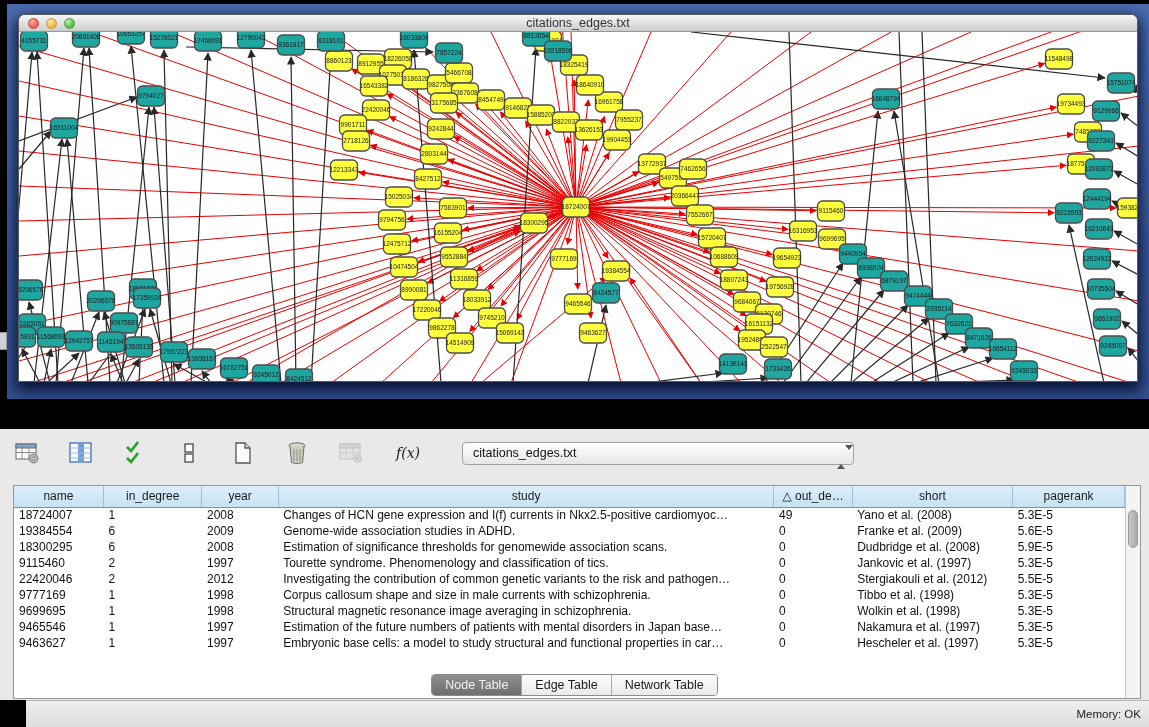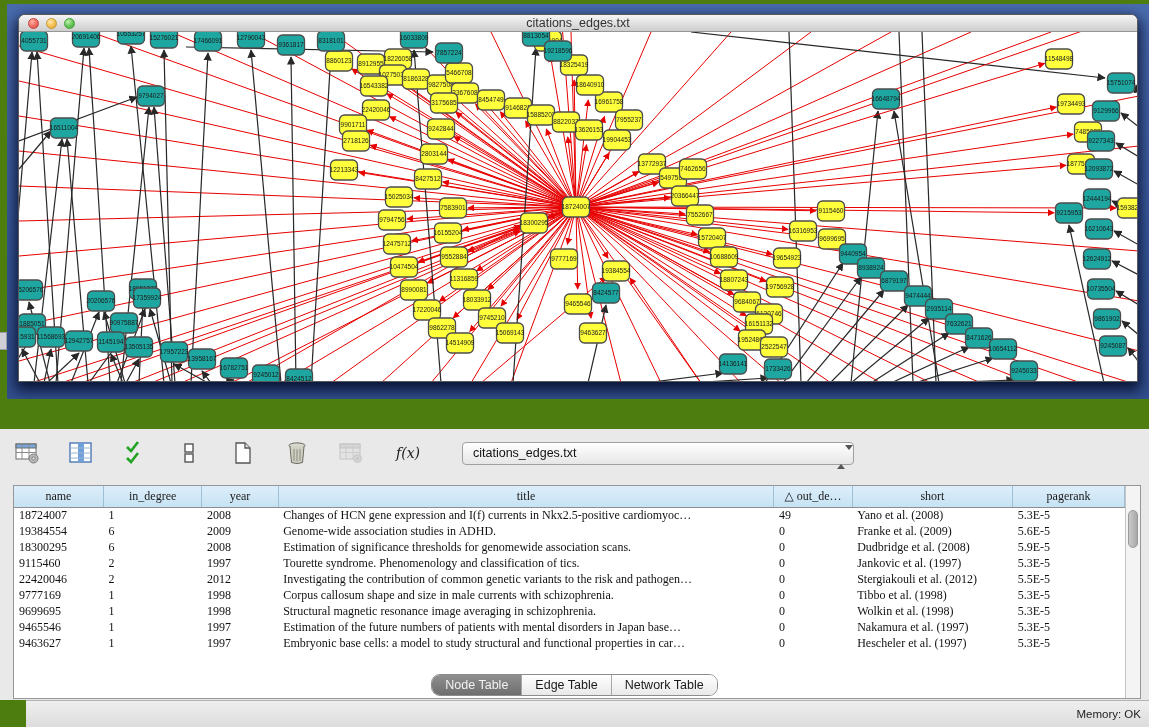--- a/index.html
+++ b/index.html
@@ -4,7 +4,7 @@
 <style>
   * { margin:0; padding:0; box-sizing:border-box; }
   body { background:#555; font-family:"Liberation Sans", sans-serif; }
-  .screen { position:relative; width:1149px; height:727px; background:#4d7c0f; overflow:hidden; }
+  .screen { position:relative; width:1149px; height:727px; background:#000000; overflow:hidden; }
 
   
   .desktop { position:absolute; left:7px; top:4px; width:1142px; height:395px;

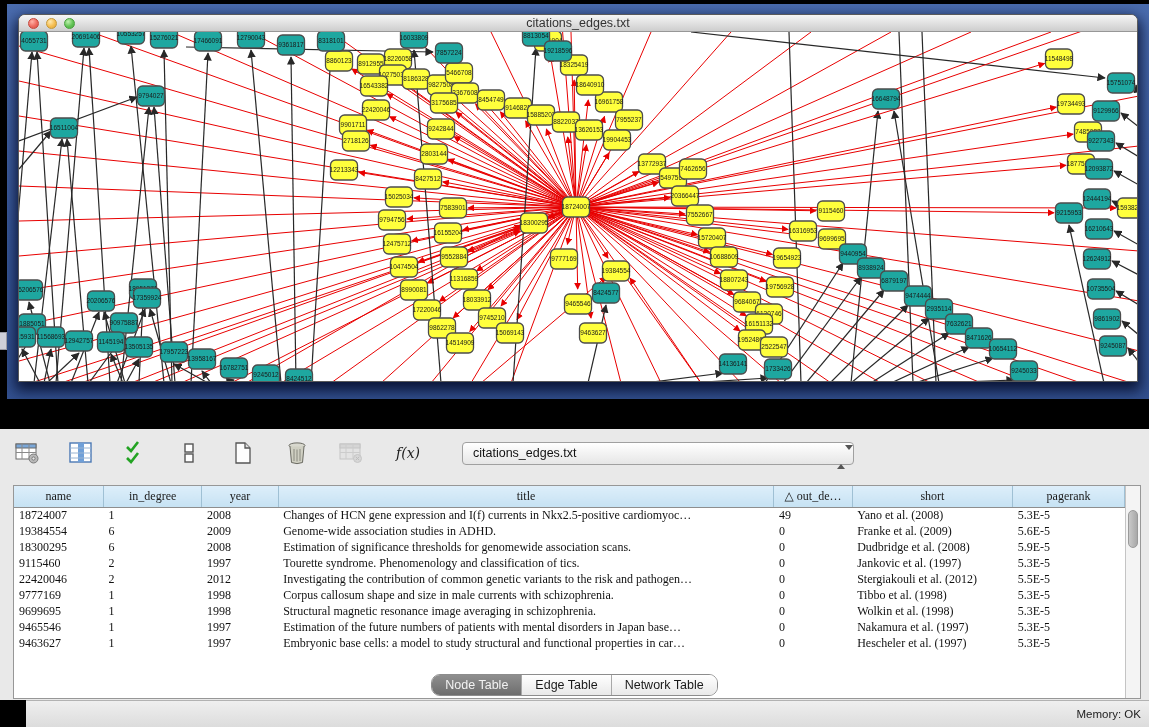--- a/index.html
+++ b/index.html
@@ -49,7 +49,7 @@
 
   .table-wrap { position:absolute; left:13px; top:56px; width:1128px; height:214px;
                 background:#fff; border:1px solid #979797; display:flex; }
-  .tbl { flex:1; overflow:hidden;font-family:Liberation Serif, serif; }
+  .tbl { flex:1; overflow:hidden; }
   table { border-collapse:collapse; table-layout:fixed; width:100%; }
   thead th { height:21px; background:linear-gradient(#ddeefa,#c6e2f3); border-right:1px solid #9fc0d4;
              border-bottom:1px solid #8e8e8e; font-size:12px; font-weight:normal; color:#1a1a1a;

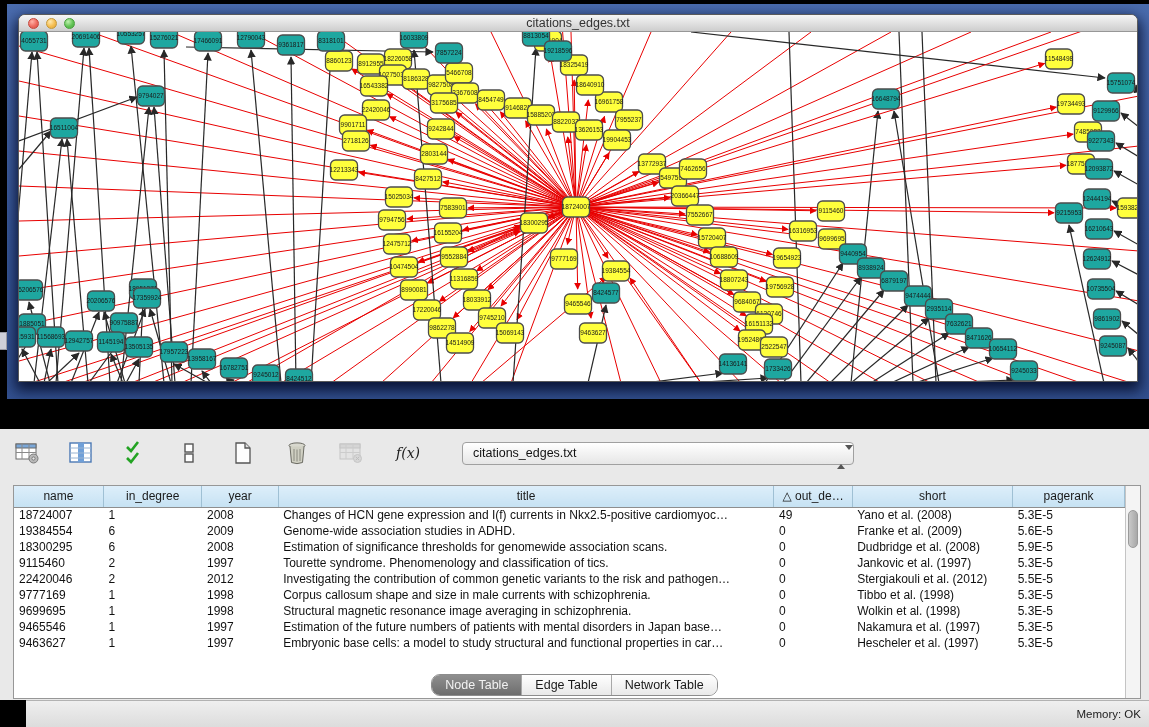--- a/index.html
+++ b/index.html
@@ -891,7 +891,7 @@
                 <th>name</th>
                 <th>in_degree</th>
                 <th>year</th>
-                <th>title</th>
+                <th>study</th>
                 <th>△ out_de…</th>
                 <th>short</th>
                 <th>pagerank</th>

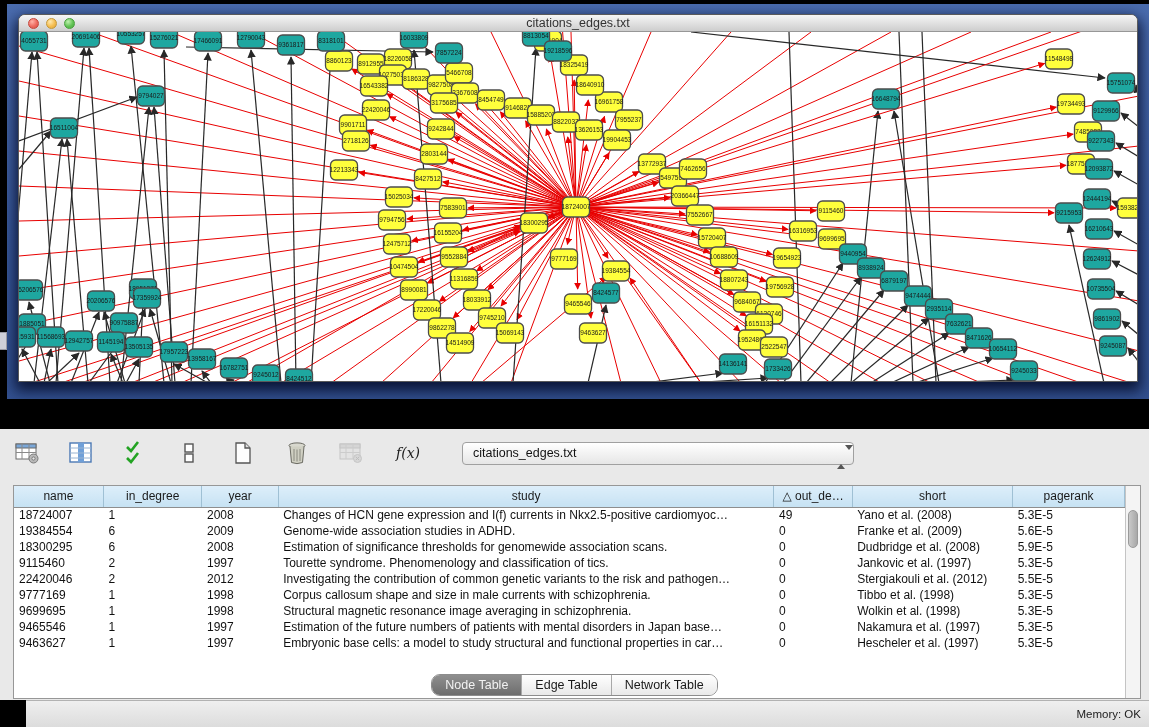--- a/index.html
+++ b/index.html
@@ -59,7 +59,7 @@
   .vthumb { position:absolute; left:2px; top:24px; width:10px; height:38px; background:linear-gradient(90deg,#c9c9c9,#a8a8a8); border-radius:5px; border:1px solid #9a9a9a; }
 
   .tabbar { position:absolute; left:0; bottom:1px; width:100%; height:28px; display:flex; align-items:center; justify-content:center; }
-  .seg { display:flex; border:1px solid #8d8d8d; border-radius:9px; overflow:hidden;
+  .seg { display:flex; border:1px solid #8d8d8d; border-radius:4px; overflow:hidden;
          box-shadow:0 1px 0 rgba(255,255,255,.7); }
   .seg button { height:20px; padding:0 13px; font-size:12.5px; color:#1a1a1a; border:none;
                 border-left:1px solid #a8a8a8; background:linear-gradient(#ffffff,#e9e9e9); }

